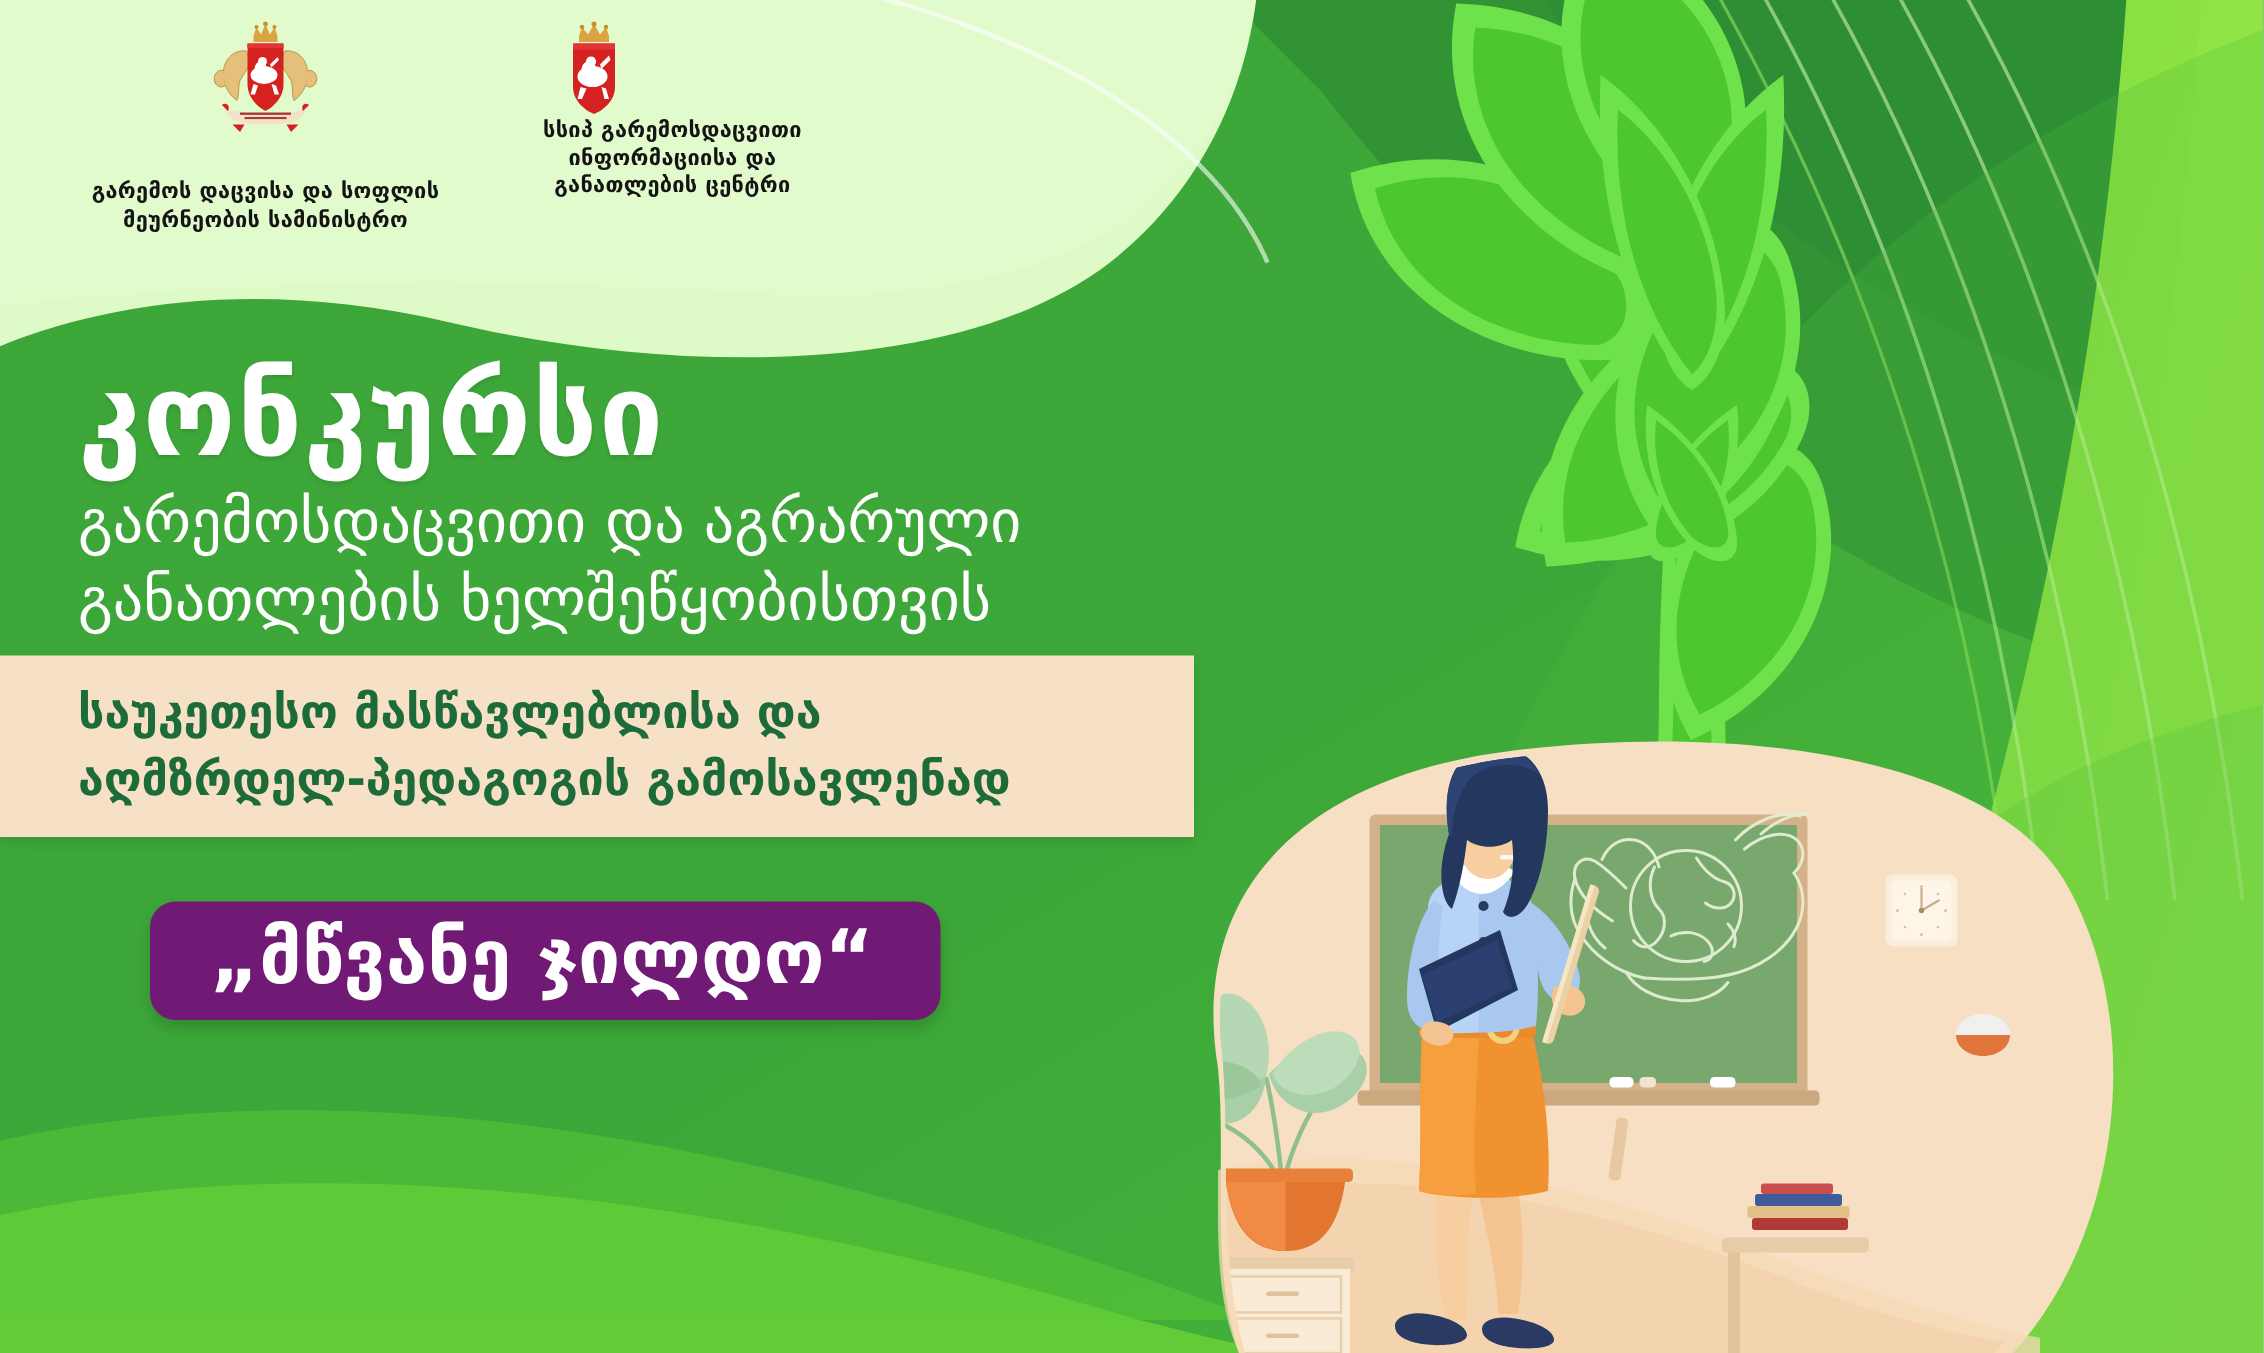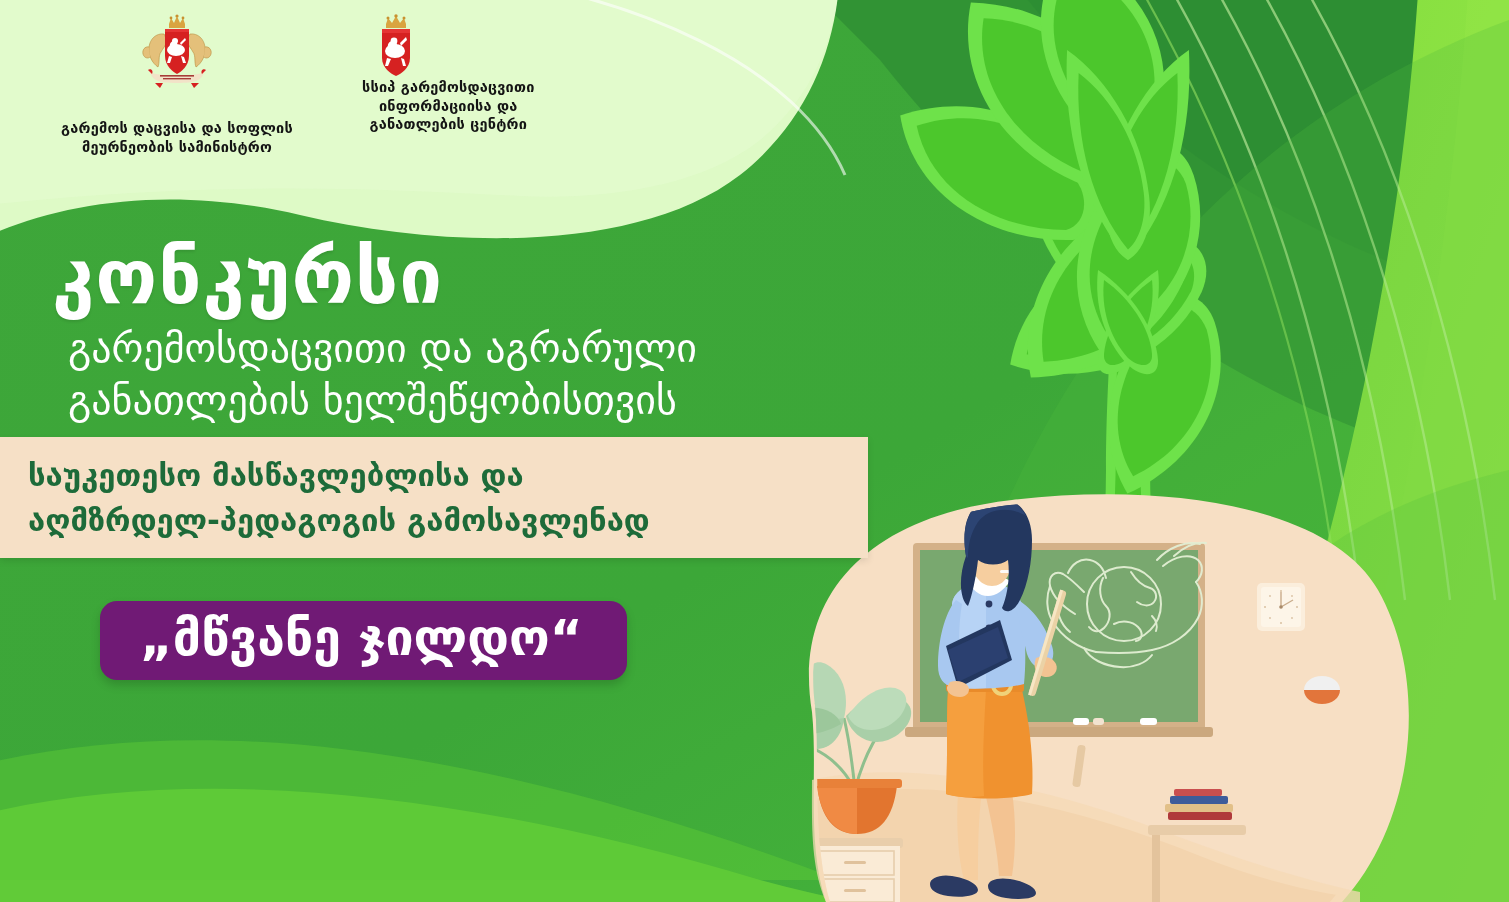--- a/index.html
+++ b/index.html
@@ -30,7 +30,7 @@
     line-height:1;text-shadow:0 2px 3px rgba(0,0,0,.10);margin-top:32px;
   }
   .subtitle{
-    position:absolute;left:68px;top:322px;z-index:40;width:760px;
+    position:absolute;left:52px;top:322px;z-index:40;width:760px;
     color:#FFFFFF;font-size:40px;line-height:1.3;font-weight:normal;
   }
 

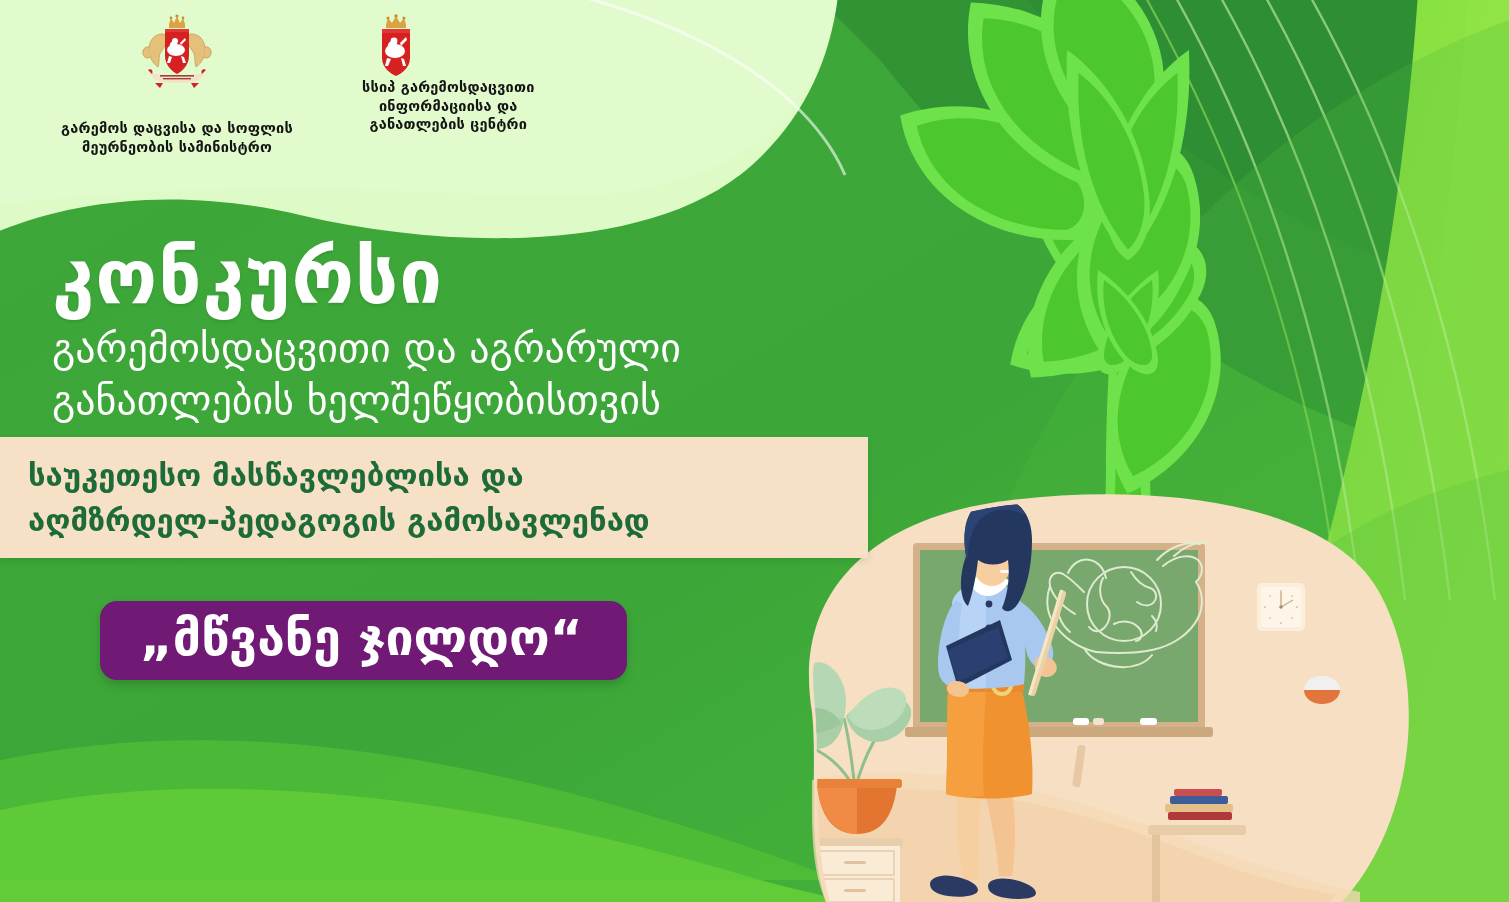--- a/index.html
+++ b/index.html
@@ -36,9 +36,9 @@
 
   
   .banner{
-    position:absolute;left:0;top:437px;width:868px;height:121px;z-index:40;
+    position:absolute;left:0;top:437px;width:796px;height:121px;z-index:40;
     background:#F6E0C6;display:flex;flex-direction:column;justify-content:center;
-    padding-left:28px;box-sizing:border-box;
+    padding-left:52px;box-sizing:border-box;
     box-shadow:0 3px 7px rgba(0,0,0,.10);
   }
   .banner-line{color:#1D6B39;font-size:31px;font-weight:bold;line-height:1.42;white-space:nowrap;}

